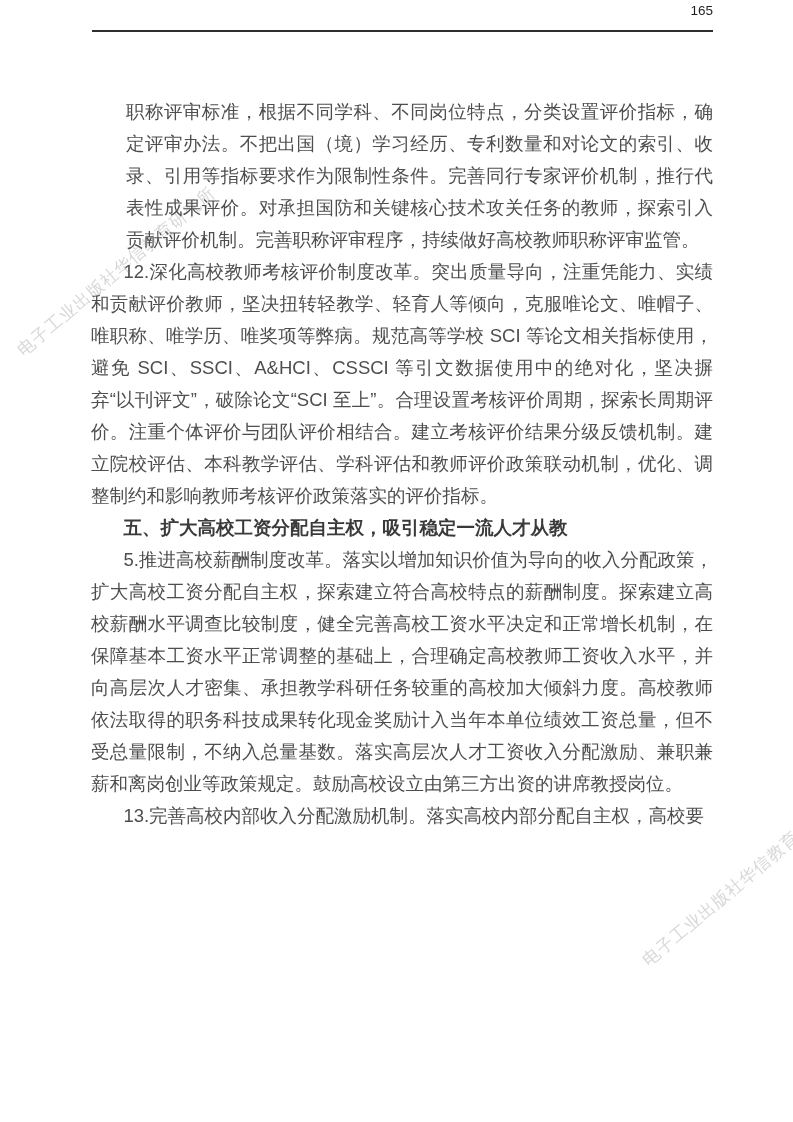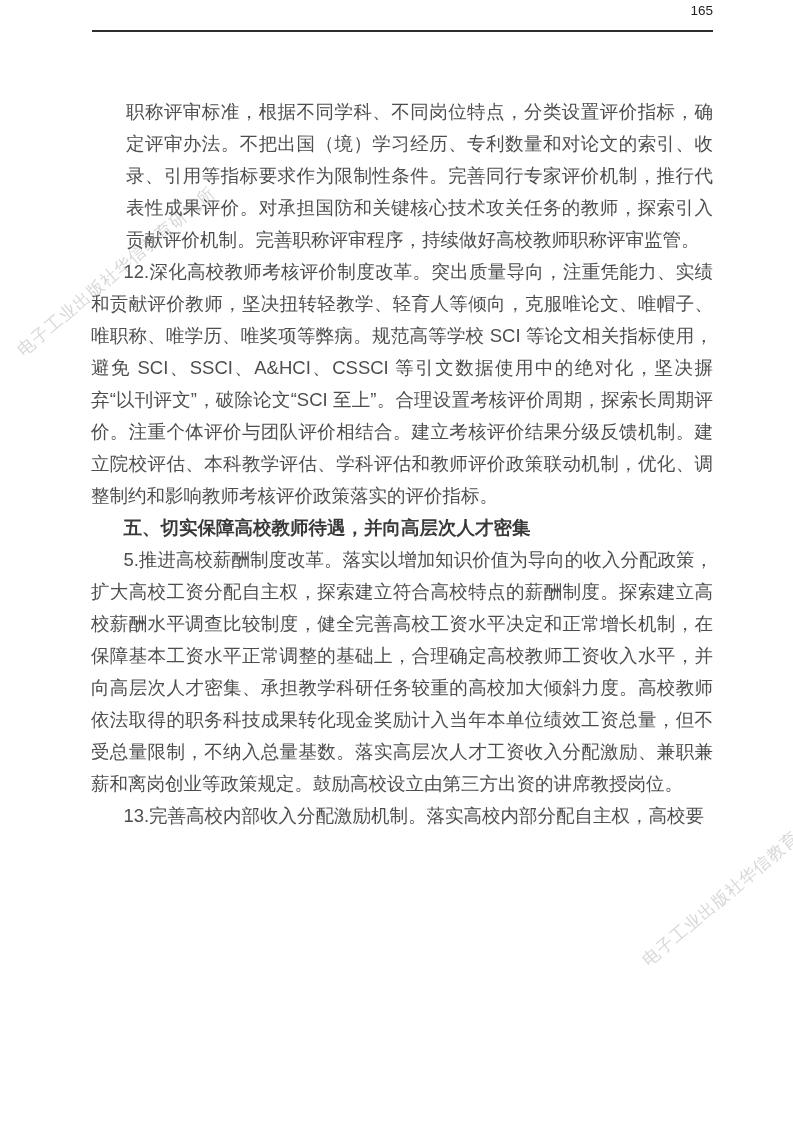--- a/index.html
+++ b/index.html
@@ -87,7 +87,7 @@
   <div class="content">
     <p class="para no-indent">职称评审标准，根据不同学科、不同岗位特点，分类设置评价指标，确定评审办法。不把出国（境）学习经历、专利数量和对论文的索引、收录、引用等指标要求作为限制性条件。完善同行专家评价机制，推行代表性成果评价。对承担国防和关键核心技术攻关任务的教师，探索引入贡献评价机制。完善职称评审程序，持续做好高校教师职称评审监管。</p>
     <p class="para">12.深化高校教师考核评价制度改革。突出质量导向，注重凭能力、实绩和贡献评价教师，坚决扭转轻教学、轻育人等倾向，克服唯论文、唯帽子、唯职称、唯学历、唯奖项等弊病。规范高等学校 SCI 等论文相关指标使用，避免 SCI、SSCI、A&amp;HCI、CSSCI 等引文数据使用中的绝对化，坚决摒弃“以刊评文”，破除论文“SCI 至上”。合理设置考核评价周期，探索长周期评价。注重个体评价与团队评价相结合。建立考核评价结果分级反馈机制。建立院校评估、本科教学评估、学科评估和教师评价政策联动机制，优化、调整制约和影响教师考核评价政策落实的评价指标。</p>
-    <p class="para heading">五、切实保障高校教师待遇，并向高层次人才密集</p>
+    <p class="para heading">五、扩大高校工资分配自主权，吸引稳定一流人才从教</p>
     <p class="para">5.推进高校薪酬制度改革。落实以增加知识价值为导向的收入分配政策，扩大高校工资分配自主权，探索建立符合高校特点的薪酬制度。探索建立高校薪酬水平调查比较制度，健全完善高校工资水平决定和正常增长机制，在保障基本工资水平正常调整的基础上，合理确定高校教师工资收入水平，并向高层次人才密集、承担教学科研任务较重的高校加大倾斜力度。高校教师依法取得的职务科技成果转化现金奖励计入当年本单位绩效工资总量，但不受总量限制，不纳入总量基数。落实高层次人才工资收入分配激励、兼职兼薪和离岗创业等政策规定。鼓励高校设立由第三方出资的讲席教授岗位。</p>
     <p class="para">13.完善高校内部收入分配激励机制。落实高校内部分配自主权，高校要</p>
   </div>

